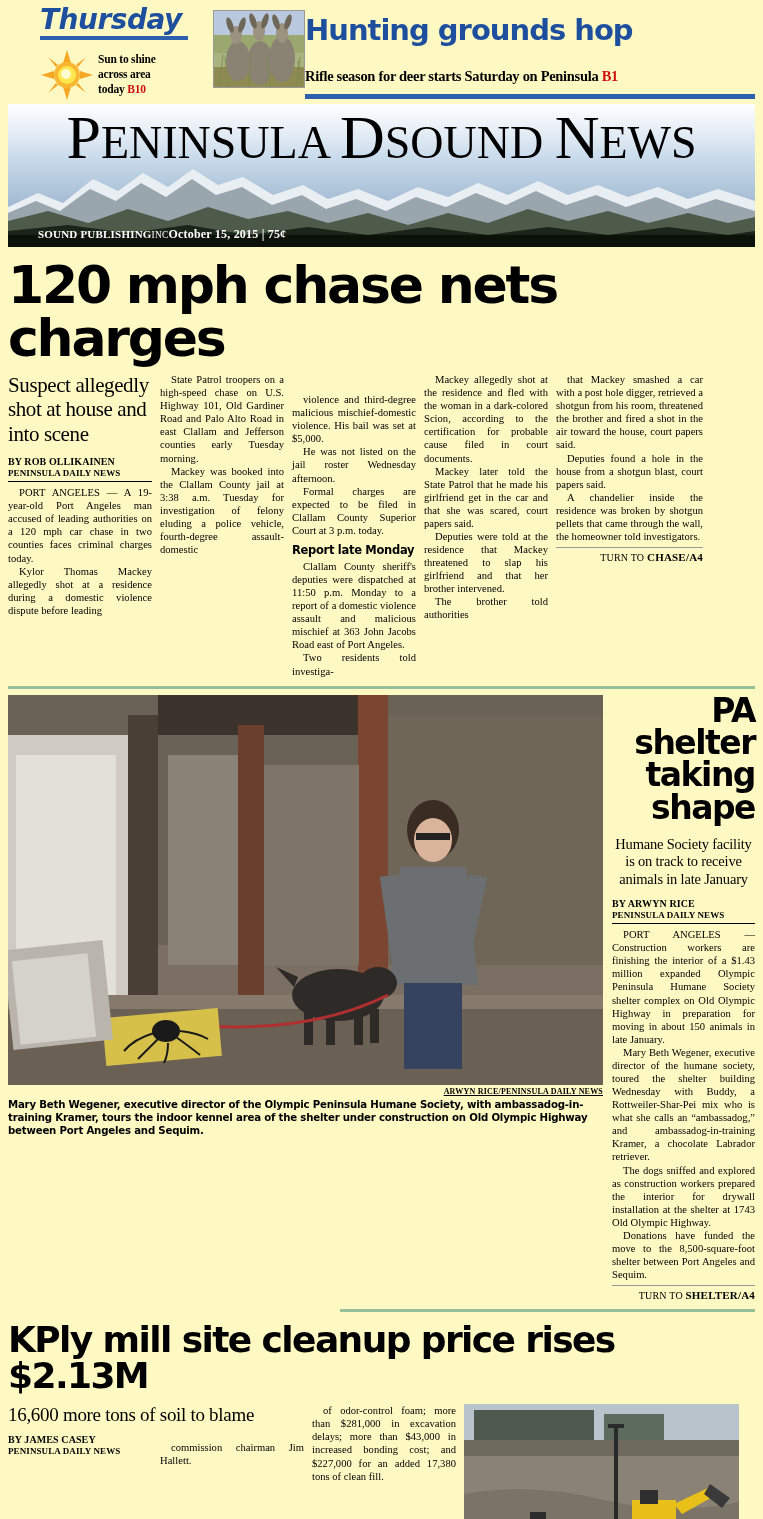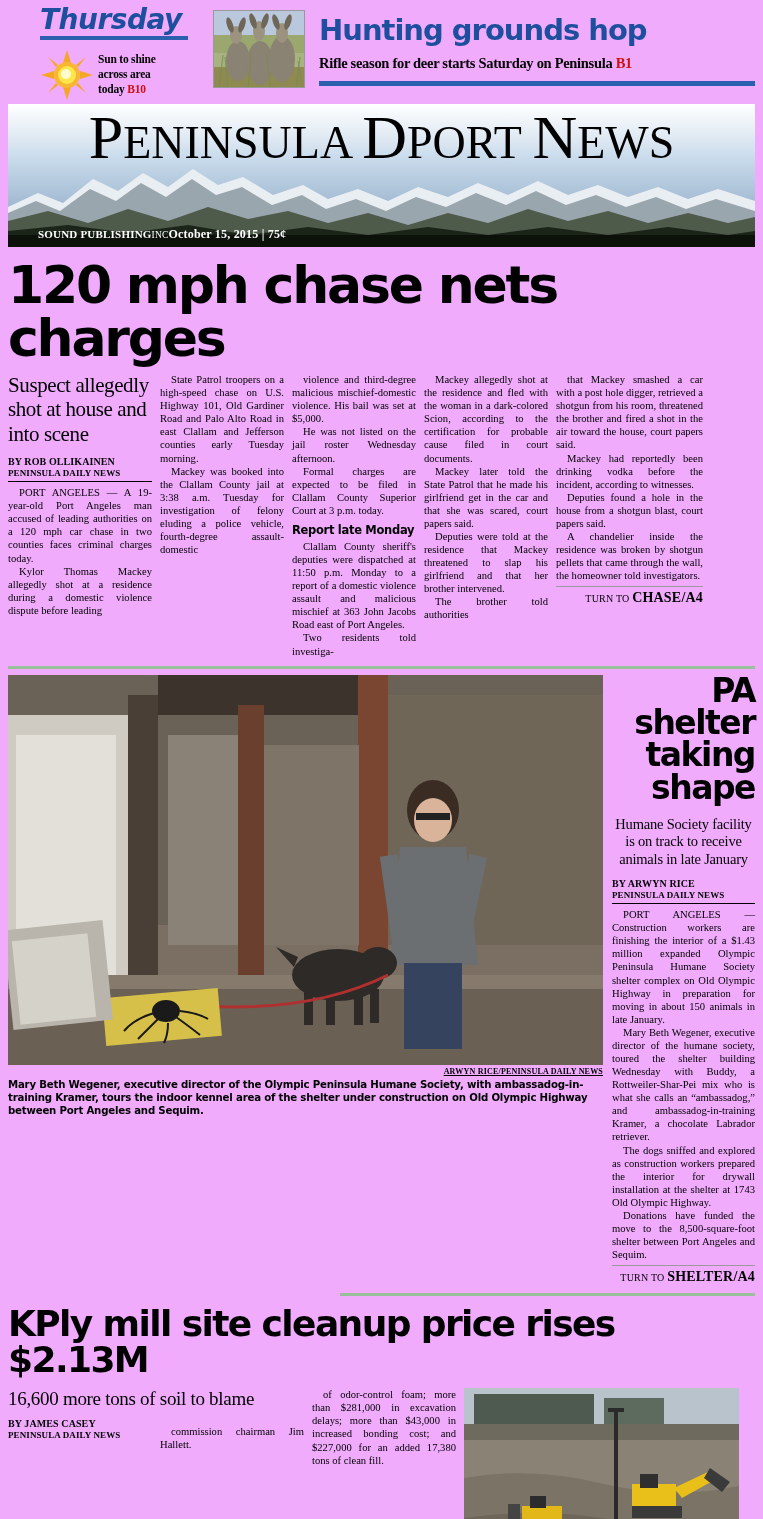--- a/index.html
+++ b/index.html
@@ -11,7 +11,7 @@
     overflow: hidden;
     position: relative;
   }
-  .page { width: 763px; height: 1519px; position: relative; background:#f0abfc; }
+  .page { width: 763px; height: 1519px; position: relative; background:#fef9c3; }
 
   
   .skybox { position: relative; height: 104px; padding: 6px 8px 0 8px; }

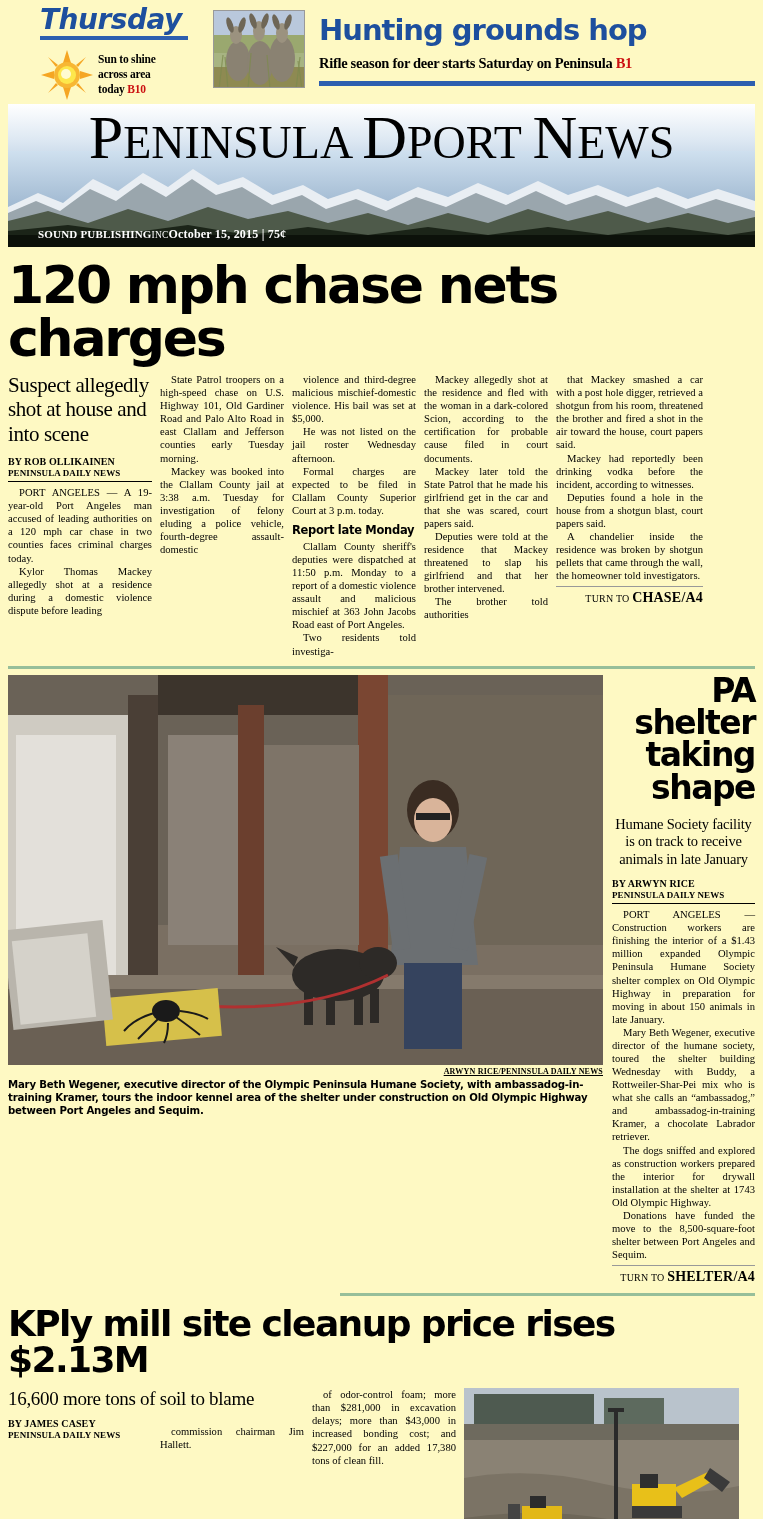--- a/index.html
+++ b/index.html
@@ -42,7 +42,7 @@
     background: linear-gradient(#cfd9e8 0%, #c8d2e0 28%, #8f9a6b 40%, #a8ab6f 100%);
   }
 
-  .sky-right { flex: 1; padding-left: 14px; padding-top: 10px; }
+  .sky-right { flex: 1; padding-top: 10px; }
   .sky-hed {
     font-family: "DejaVu Sans", sans-serif; font-weight: bold;
     font-size: 29px; color: #1d4f9e; line-height: 1; letter-spacing: -1px;

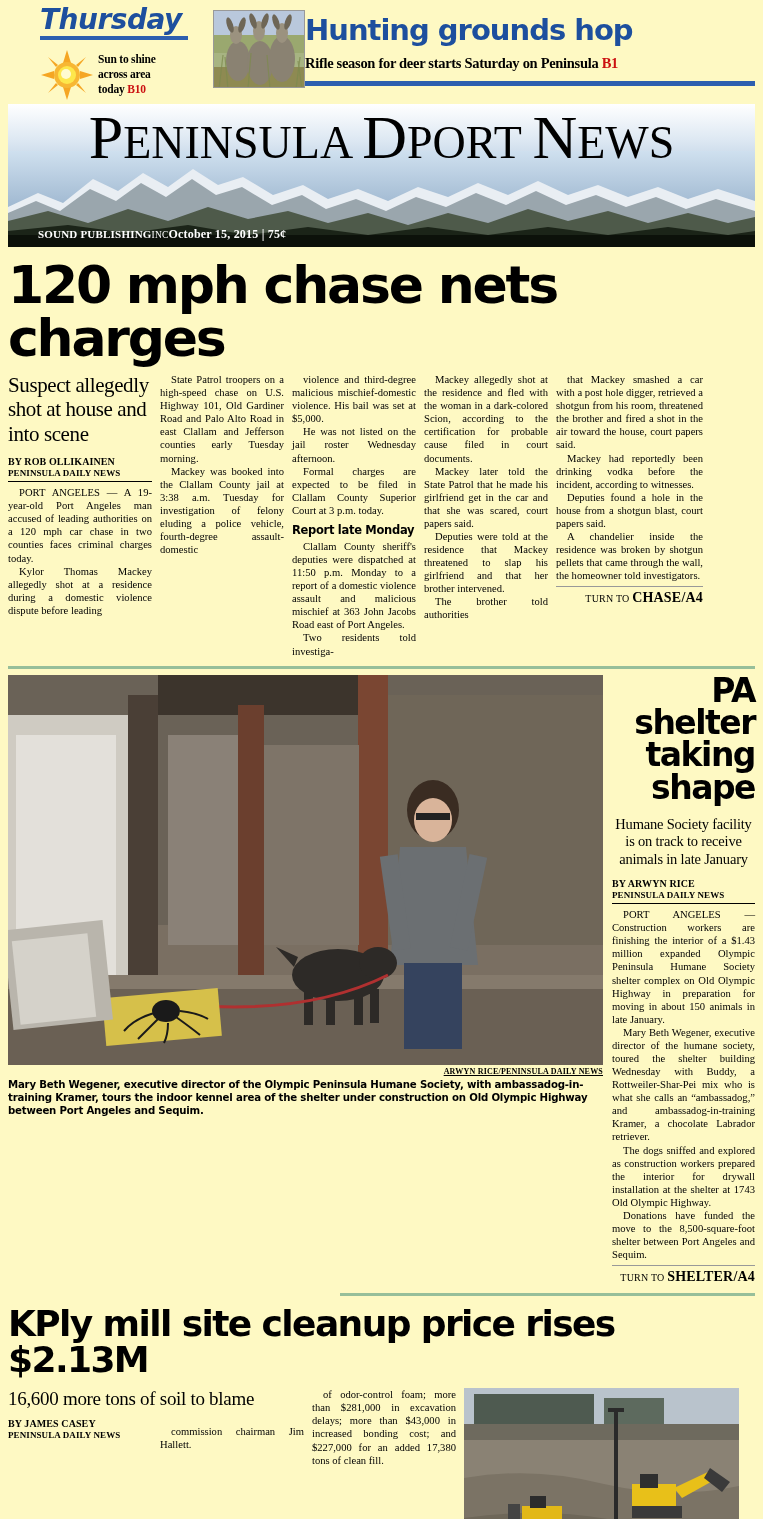--- a/index.html
+++ b/index.html
@@ -49,7 +49,7 @@
   }
   .sky-sub {
     font-family: "Liberation Serif", serif; font-weight: bold;
-    font-size: 14.5px; margin-top: 10px; letter-spacing: -0.3px;
+    font-size: 14.5px; margin-top: 23px; letter-spacing: -0.3px;
   }
   .sky-sub .pg { color: #cc1111; }
   .sky-rule { height: 5px; background: #2d5faf; margin-top: 9px; }

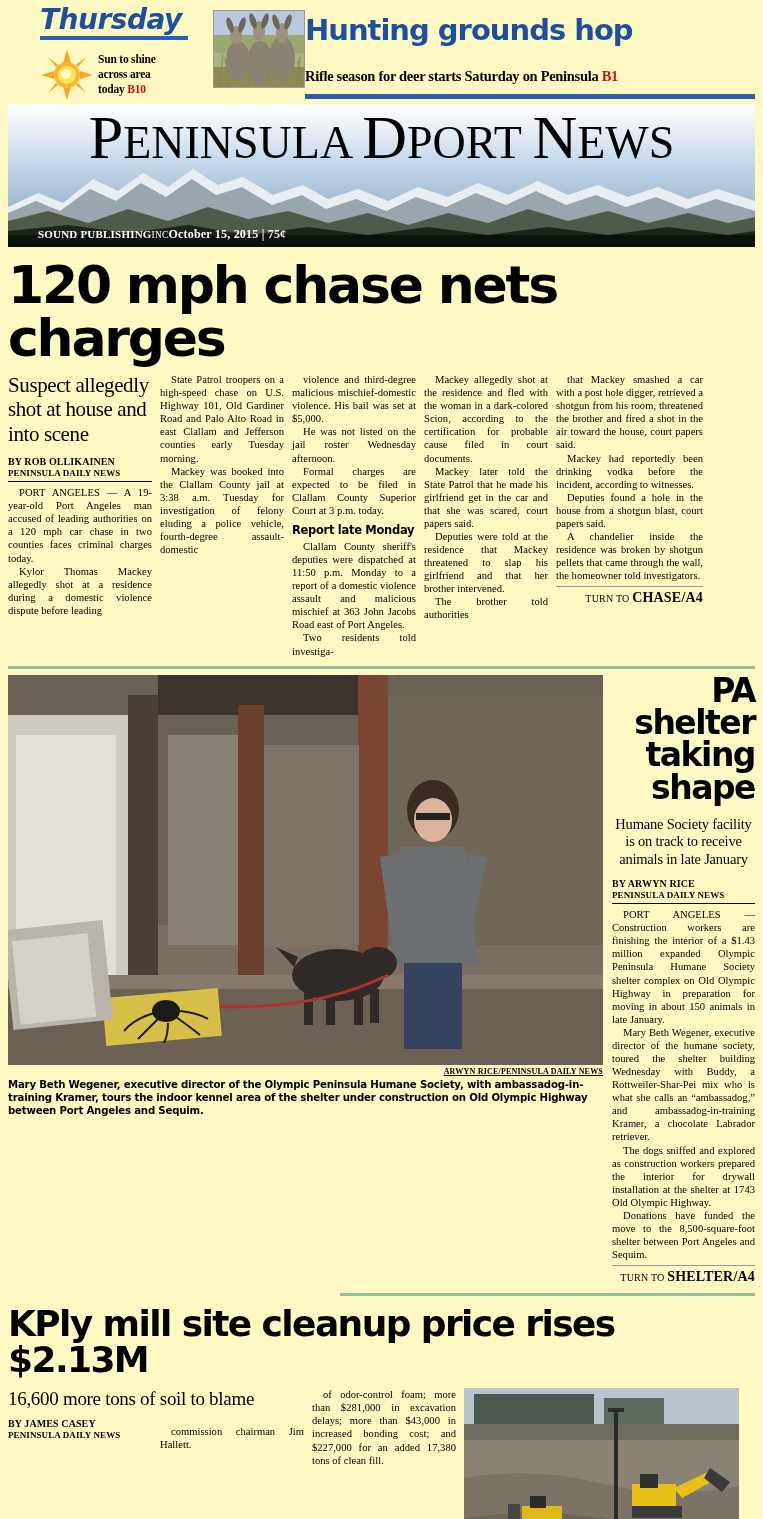--- a/index.html
+++ b/index.html
@@ -286,7 +286,7 @@
       <path d="M0,80 L60,74 L120,82 L180,74 L240,84 L300,76 L360,84 L420,76 L480,84 L540,76 L600,84 L660,76 L720,84 L747,80 L747,96 L0,96 Z" fill="#1b2418"></path>
       <rect y="84" width="747" height="12" fill="#0c110a"></rect>
     </svg>
-    <div class="flagtext"><span>P</span><span class="sc">ENINSULA </span><span>D</span><span class="sc">PORT </span><span>N</span><span class="sc">EWS</span></div>
+    <div class="flagtext"><span>P</span><span class="sc">ENINSULA </span><span>D</span><span class="sc">SOUND </span><span>N</span><span class="sc">EWS</span></div>
     <div class="np-foot">
       <div class="sp"><span>SOUND PUBLISHING</span><span class="thin">INC</span></div>
       <div class="date"><span>October 15, 2015</span> | <span>75¢</span></div>

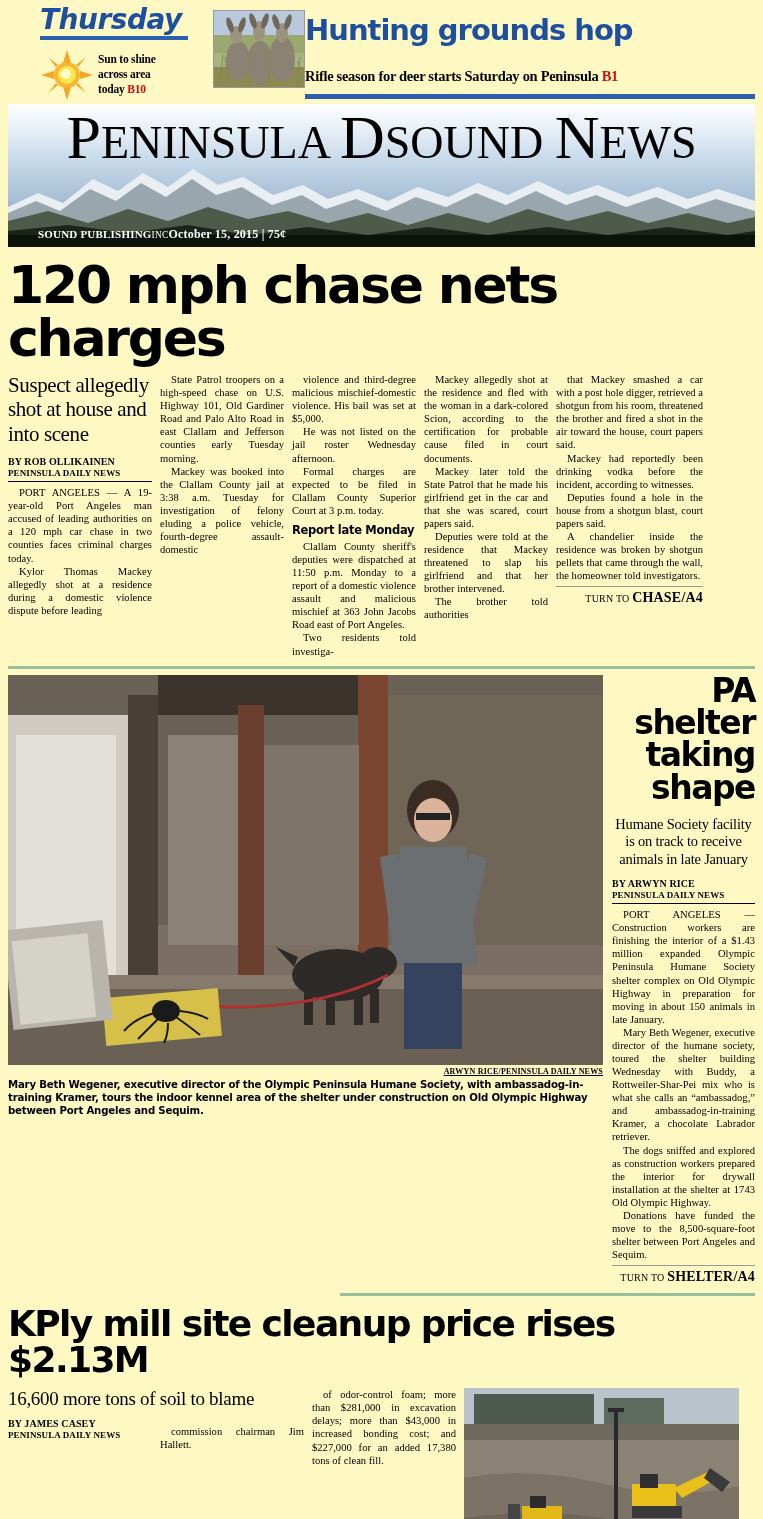--- a/index.html
+++ b/index.html
@@ -93,7 +93,7 @@
   .lead-col { padding-right: 8px; }
   .lead-c1 { width: 152px; }
   .lead-c2 { width: 132px; }
-  .lead-c3 { width: 132px; }
+  .lead-c3 { width: 132px; margin-top: 20px; }
   .lead-c4 { width: 132px; }
   .lead-c5 { width: 147px; padding-right:0; }
 

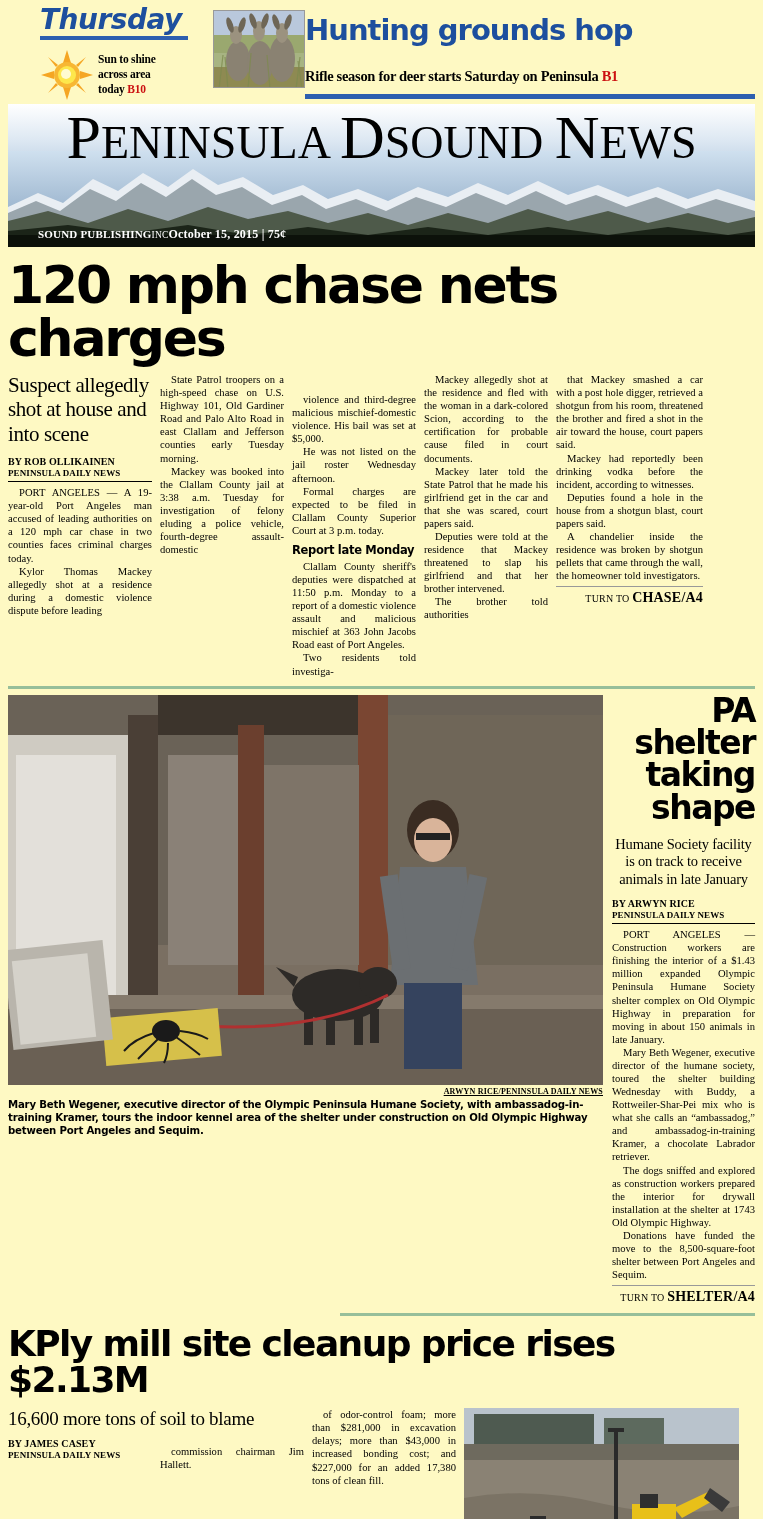--- a/index.html
+++ b/index.html
@@ -324,7 +324,6 @@
     </div>
     <div class="lead-col lead-c5">
       <p class="body">that Mackey smashed a car with a post hole digger, retrieved a shotgun from his room, threatened the brother and fired a shot in the air toward the house, court papers said.</p>
-      <p class="body">Mackey had reportedly been drinking vodka before the incident, according to witnesses.</p>
       <p class="body">Deputies found a hole in the house from a shotgun blast, court papers said.</p>
       <p class="body">A chandelier inside the residence was broken by shotgun pellets that came through the wall, the homeowner told investigators.</p>
       <div class="turnto"><span>Turn to </span><span class="b">Chase/A4</span></div>

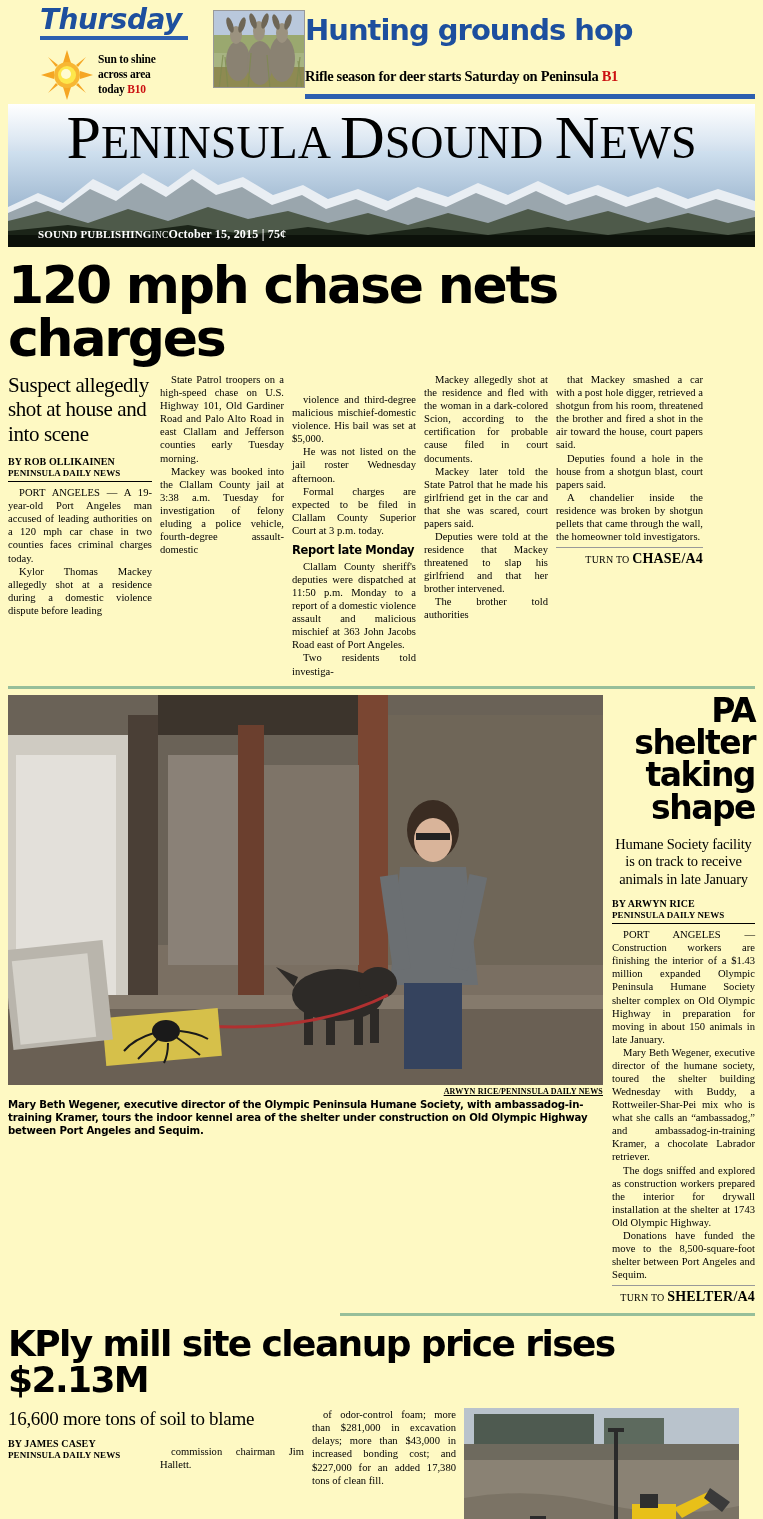--- a/index.html
+++ b/index.html
@@ -131,7 +131,7 @@
     text-transform: uppercase; letter-spacing: 0.2px;
     margin-top: 4px; border-top: 1px solid #999; padding-top: 3px;
   }
-  .turnto .b { font-weight: bold; font-size: 14px;}
+  .turnto .b { font-weight: bold; font-size: 11px;}
 
   .greenrule { height: 3px; background: #97bf9a; margin: 8px 8px 0 8px; }
 

